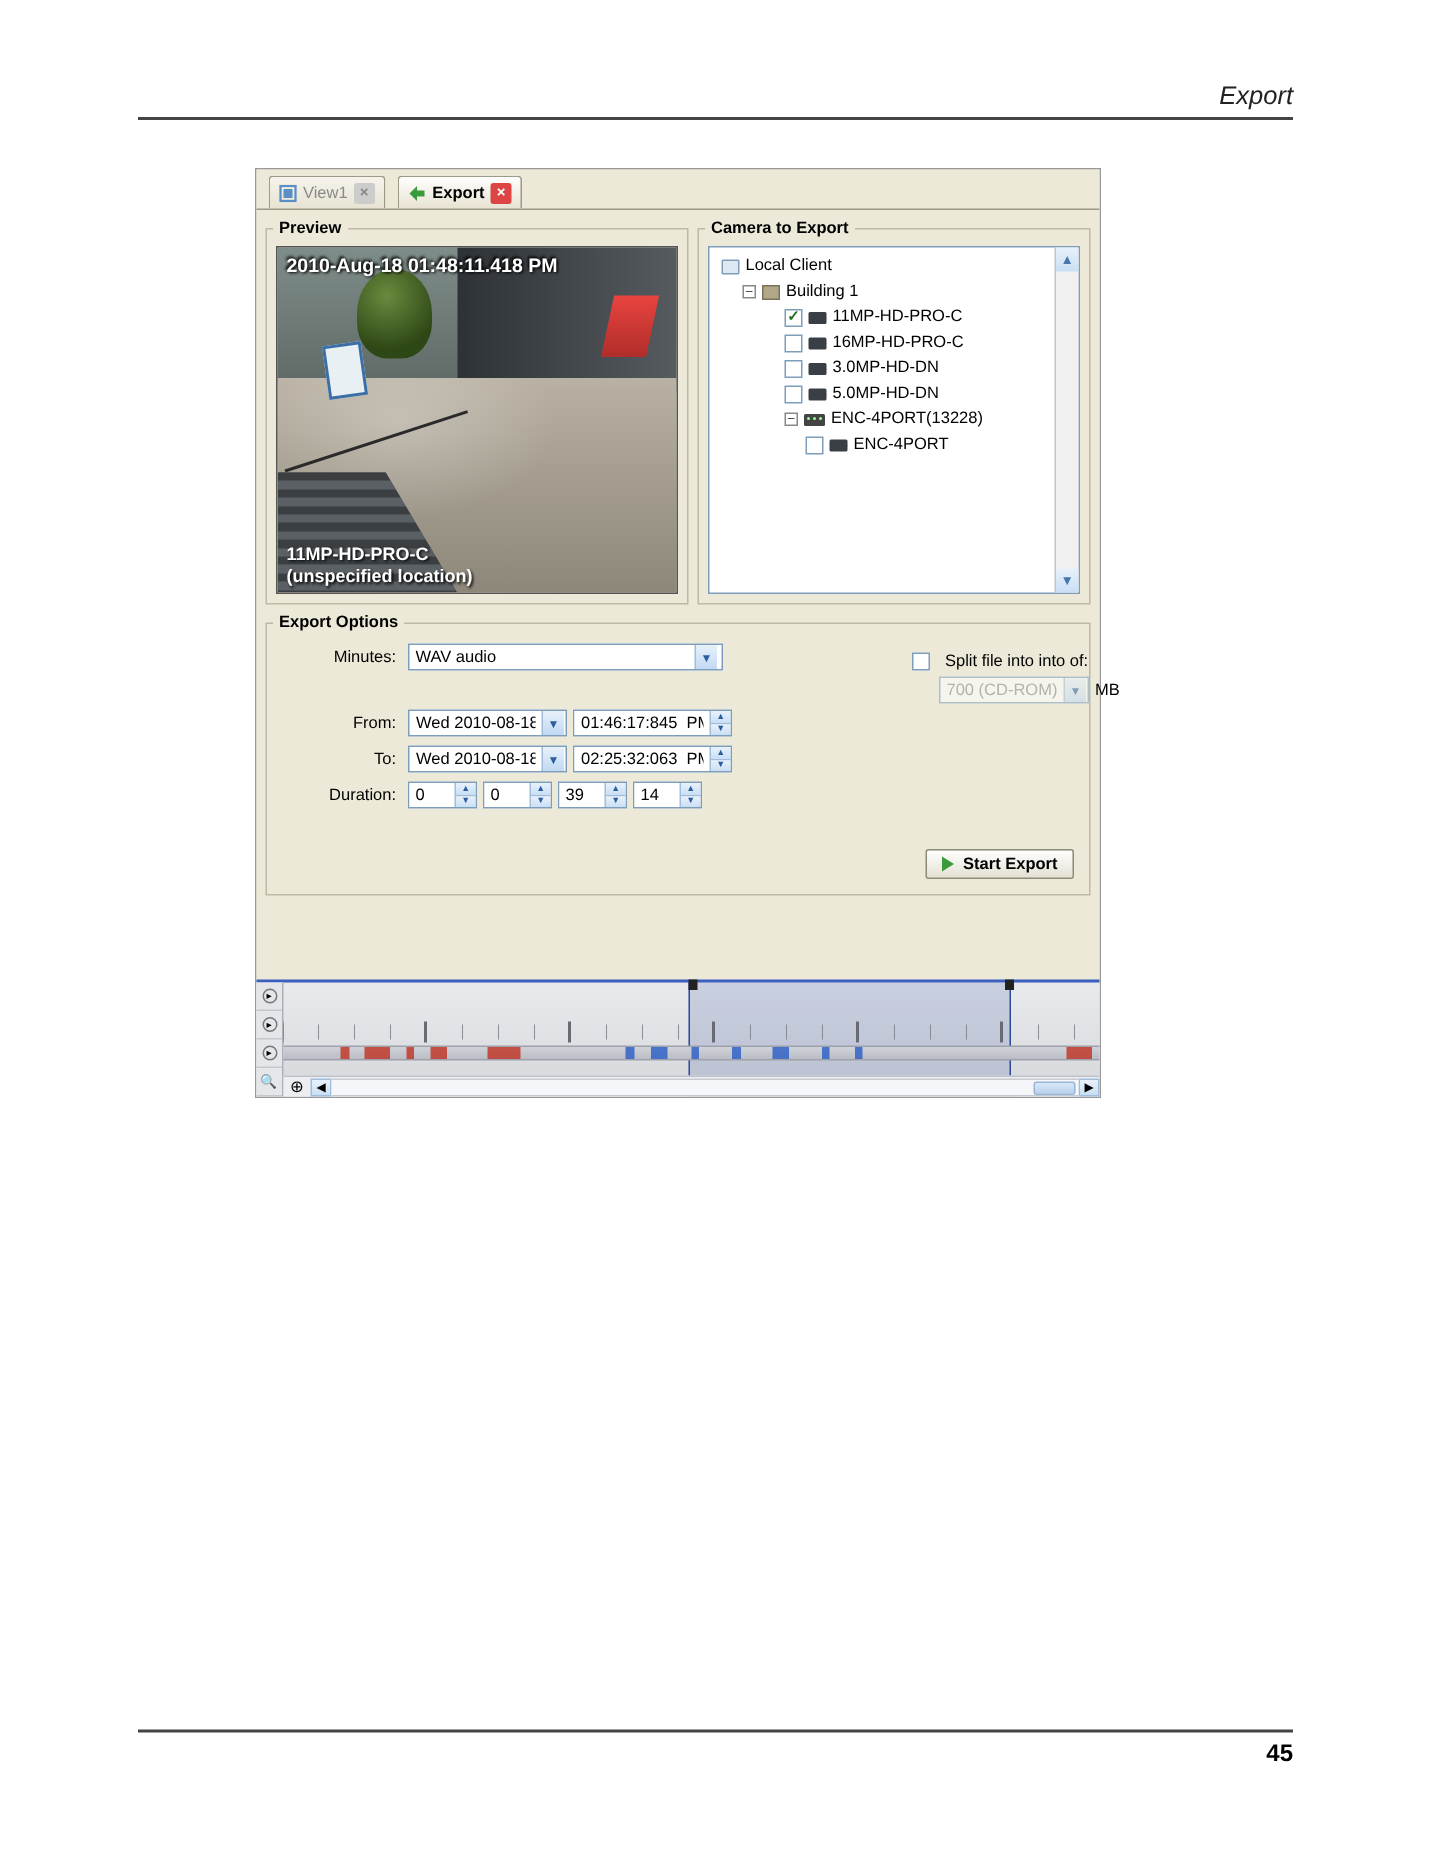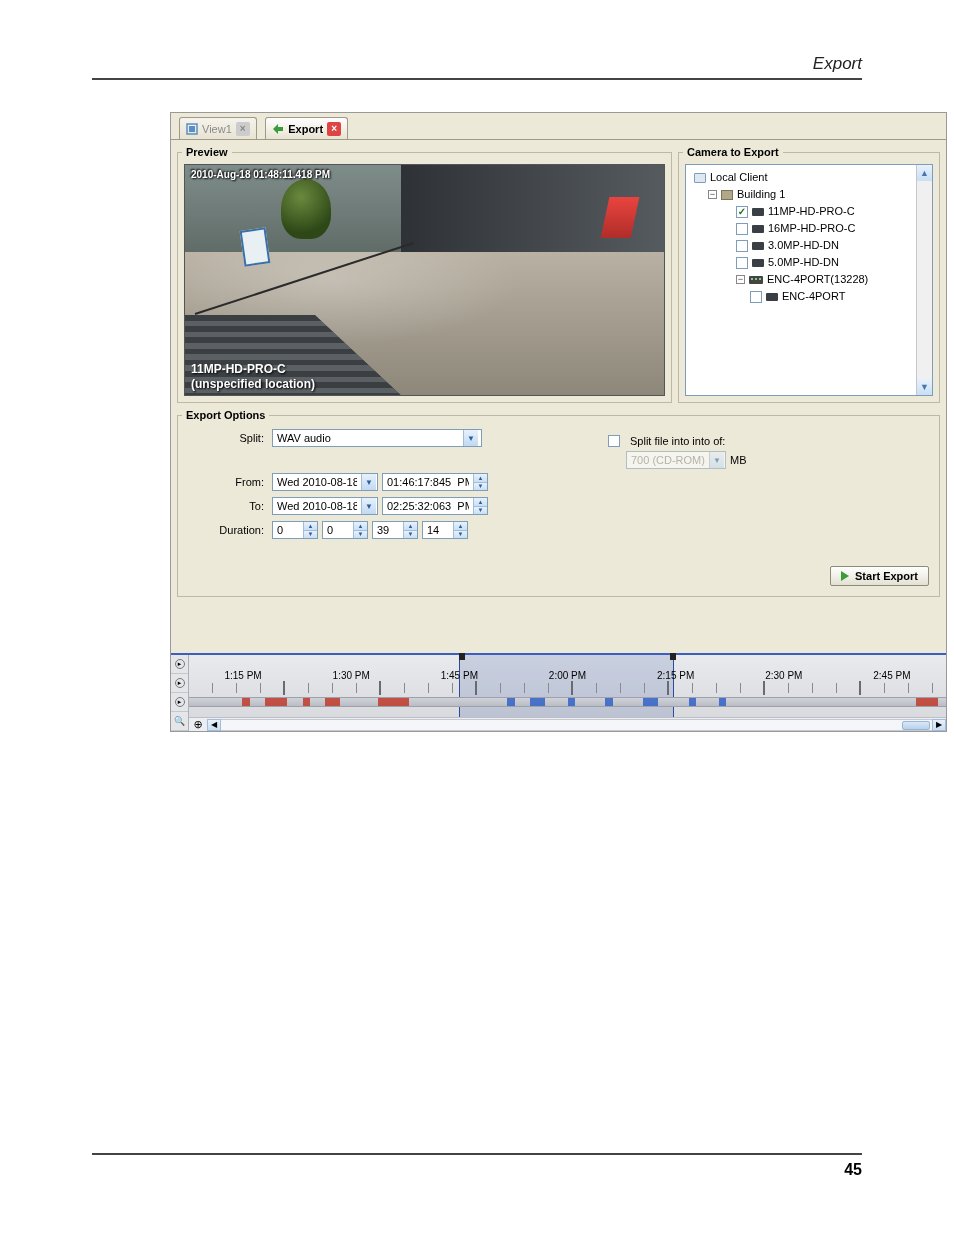--- a/index.html
+++ b/index.html
@@ -38,7 +38,7 @@
     position: absolute;
     top: 112px;
     left: 170px;
-    width: 777px;
+    width: 564px;
     height: 620px;
     background: #ece9d8;
     border: 1px solid #999;

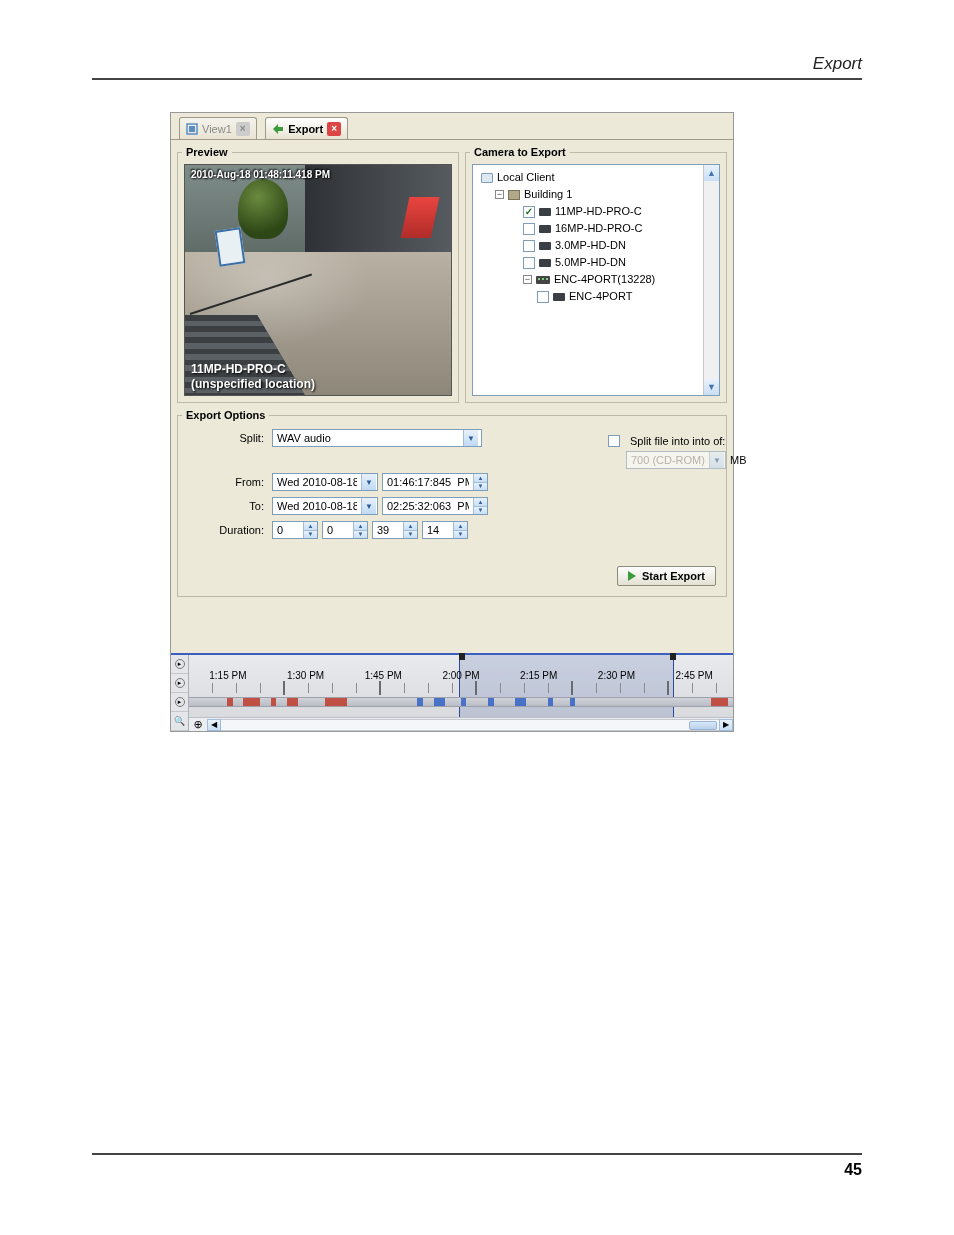--- a/index.html
+++ b/index.html
@@ -108,7 +108,7 @@
   }
   .ts-overlay {
     position: absolute; top: 4px; left: 6px;
-    color: #fff; font-size: 10px; font-weight: bold;
+    color: #fff; font-size: 13px; font-weight: bold;
     text-shadow: 1px 1px 2px #000, -1px -1px 2px #000;
   }
   .cam-overlay {

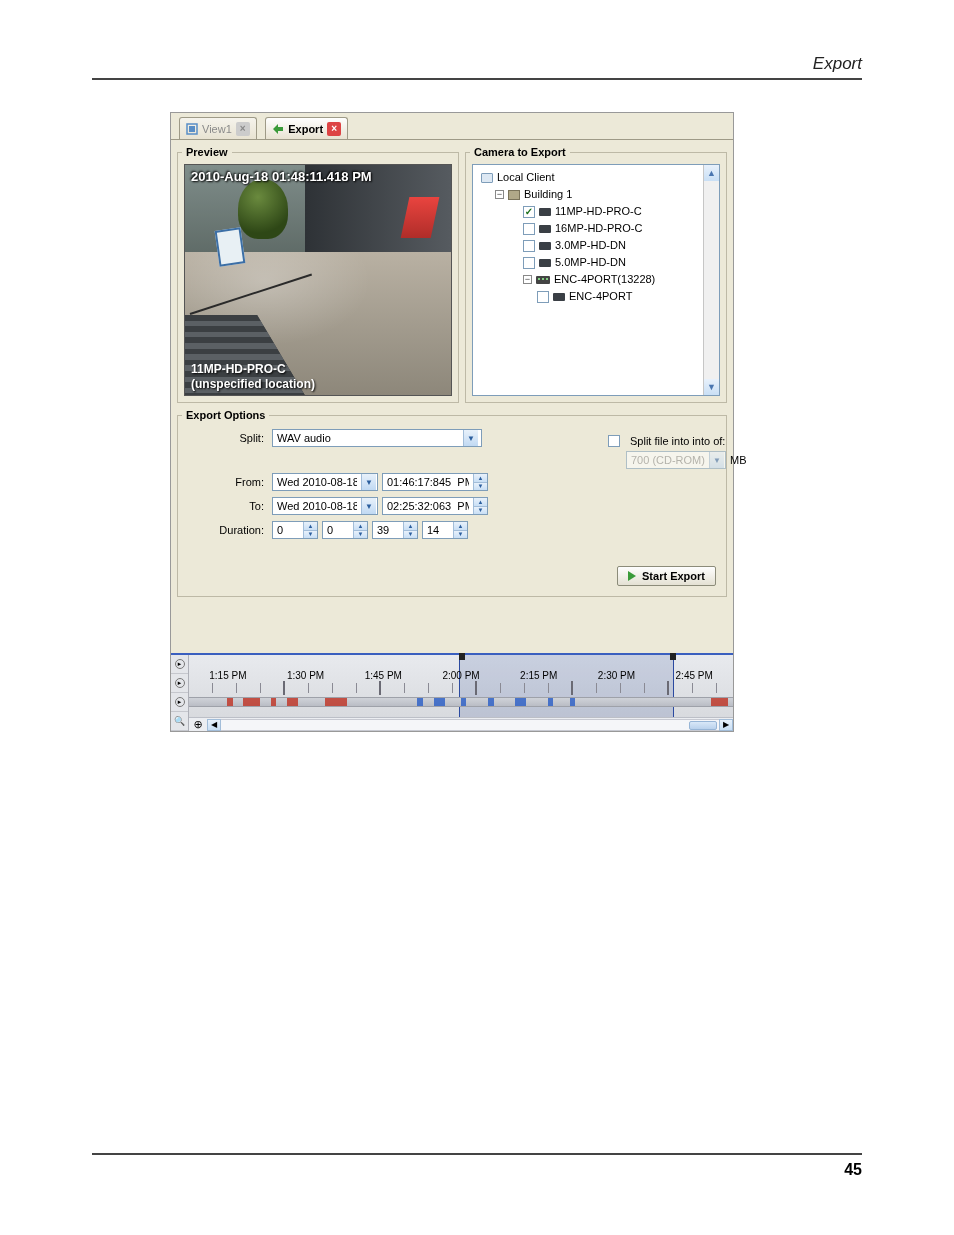--- a/index.html
+++ b/index.html
@@ -380,7 +380,7 @@
       <legend>Export Options</legend>
       <div class="options-inner">
         <div class="opt-row">
-          <div class="opt-label">Split:</div>
+          <div class="opt-label">Minutes:</div>
           <div class="combo" style="width:210px;">
             <input style="width: 190px;" value="WAV audio">
             <div class="dd-btn">▼</div>

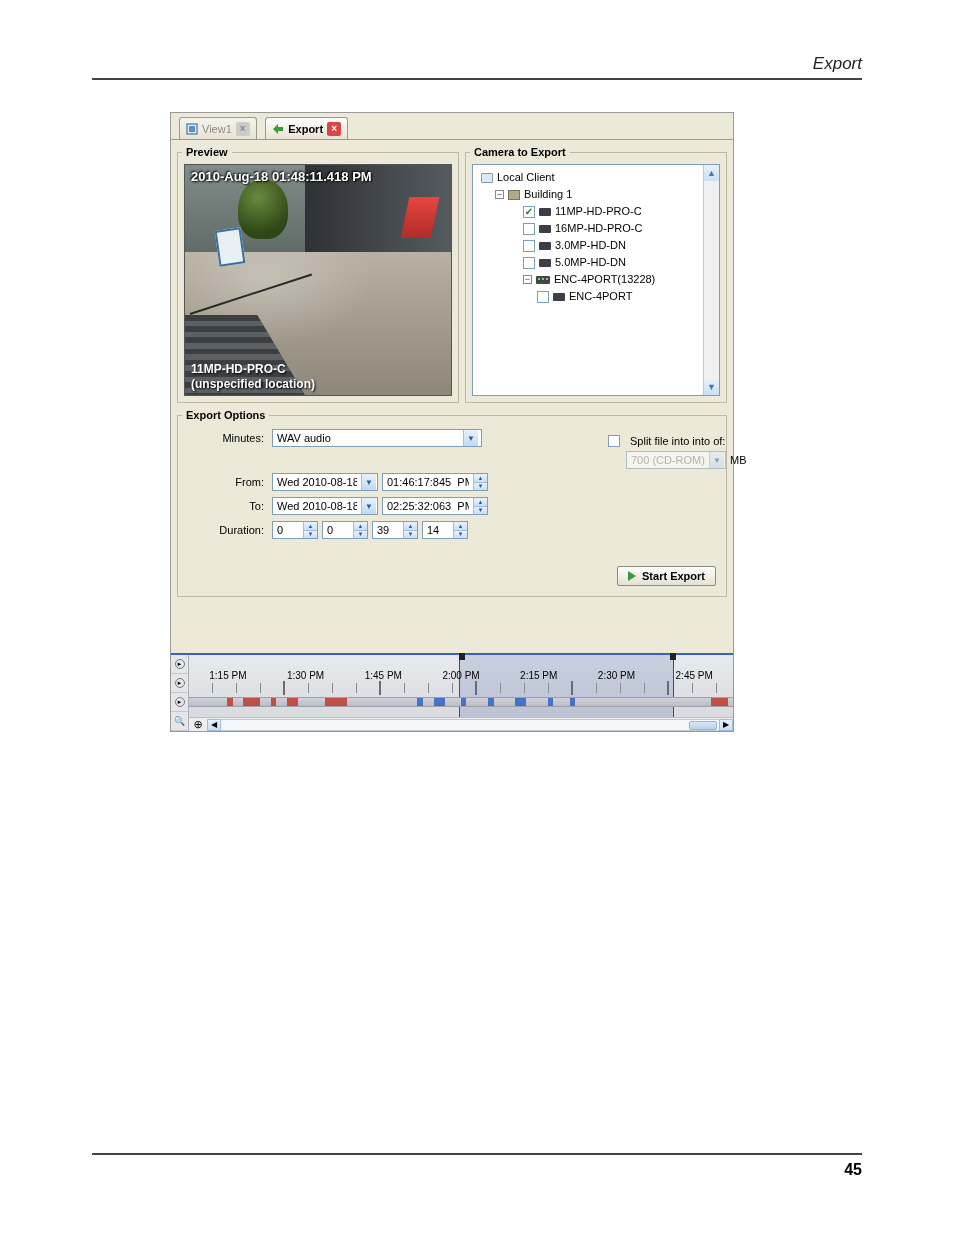--- a/index.html
+++ b/index.html
@@ -497,15 +497,6 @@
         <div class="tl-selection"></div>
         <div class="tl-handle left"></div>
         <div class="tl-handle right"></div>
-        <div class="tl-times">
-          <div>1:15 PM</div>
-          <div>1:30 PM</div>
-          <div>1:45 PM</div>
-          <div>2:00 PM</div>
-          <div>2:15 PM</div>
-          <div>2:30 PM</div>
-          <div>2:45 PM</div>
-        </div>
         <div class="tl-ticks"></div>
         <div class="tl-ticks major" style="top:26px;"></div>
         <div class="tl-track t1">

